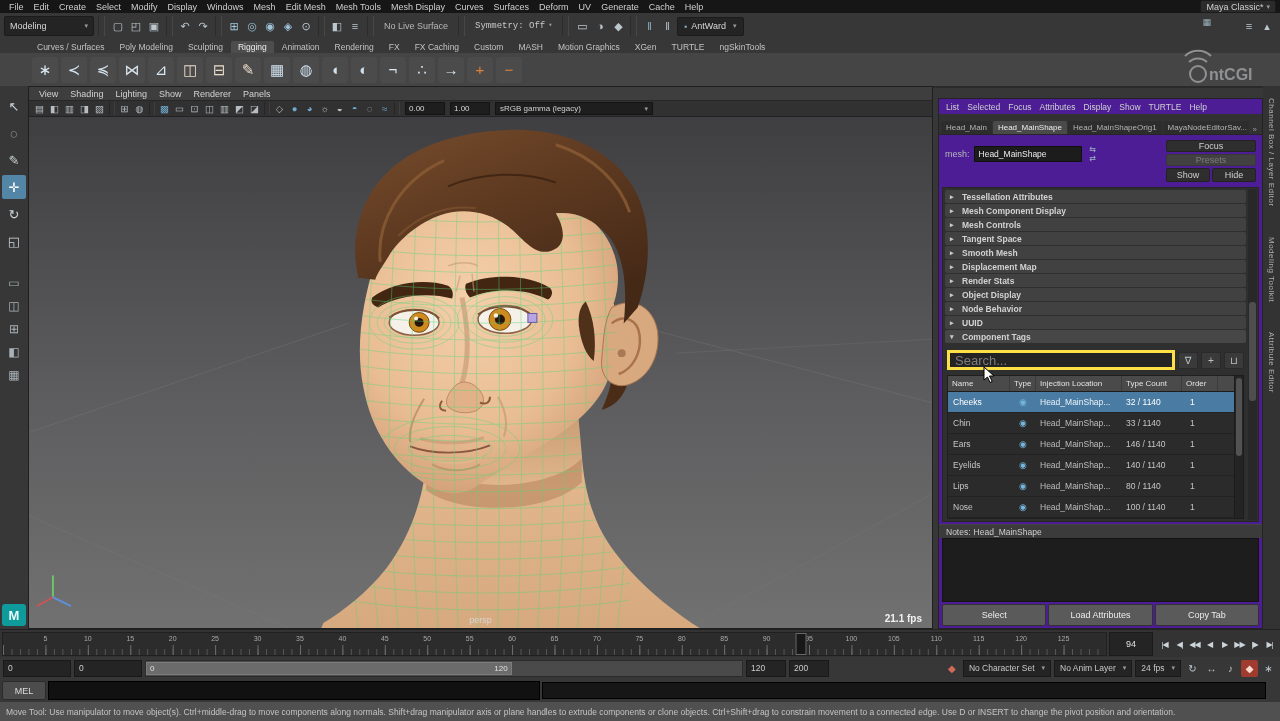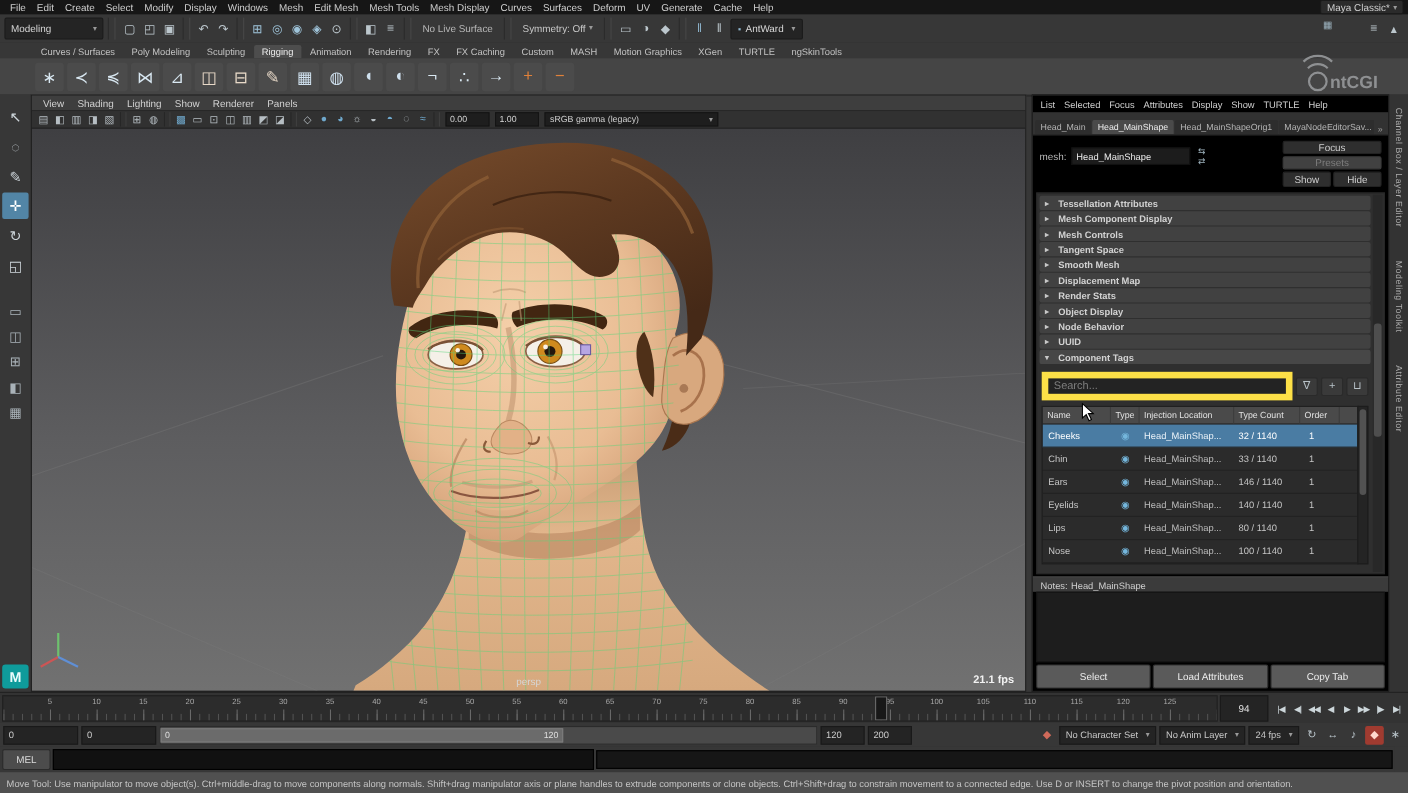--- a/index.html
+++ b/index.html
@@ -29,7 +29,7 @@
   .sicon.sep{width:5px;height:20px;color:transparent;border-left:1px solid #2b2b2b;
              border-right:1px solid #474747;margin:0 3px;}
   .stat-label{color:#b8b8b8;padding:0 6px;white-space:nowrap;}
-  .stat-select{display:flex;padding:0 6px;white-space:nowrap;color:#c8c8c8;}
+  .stat-select{display:flex;padding:0 6px;white-space:nowrap;color:#c8c8c8;font-family:Liberation Mono, monospace;}
   .antward{background:#242424;border:1px solid #1b1b1b;border-radius:2px;height:17px;
            display:flex;align-items:center;gap:4px;padding:0 6px;color:#d8d8d8;}
   .aw-check{color:#8fb6cf;font-size:8px;}

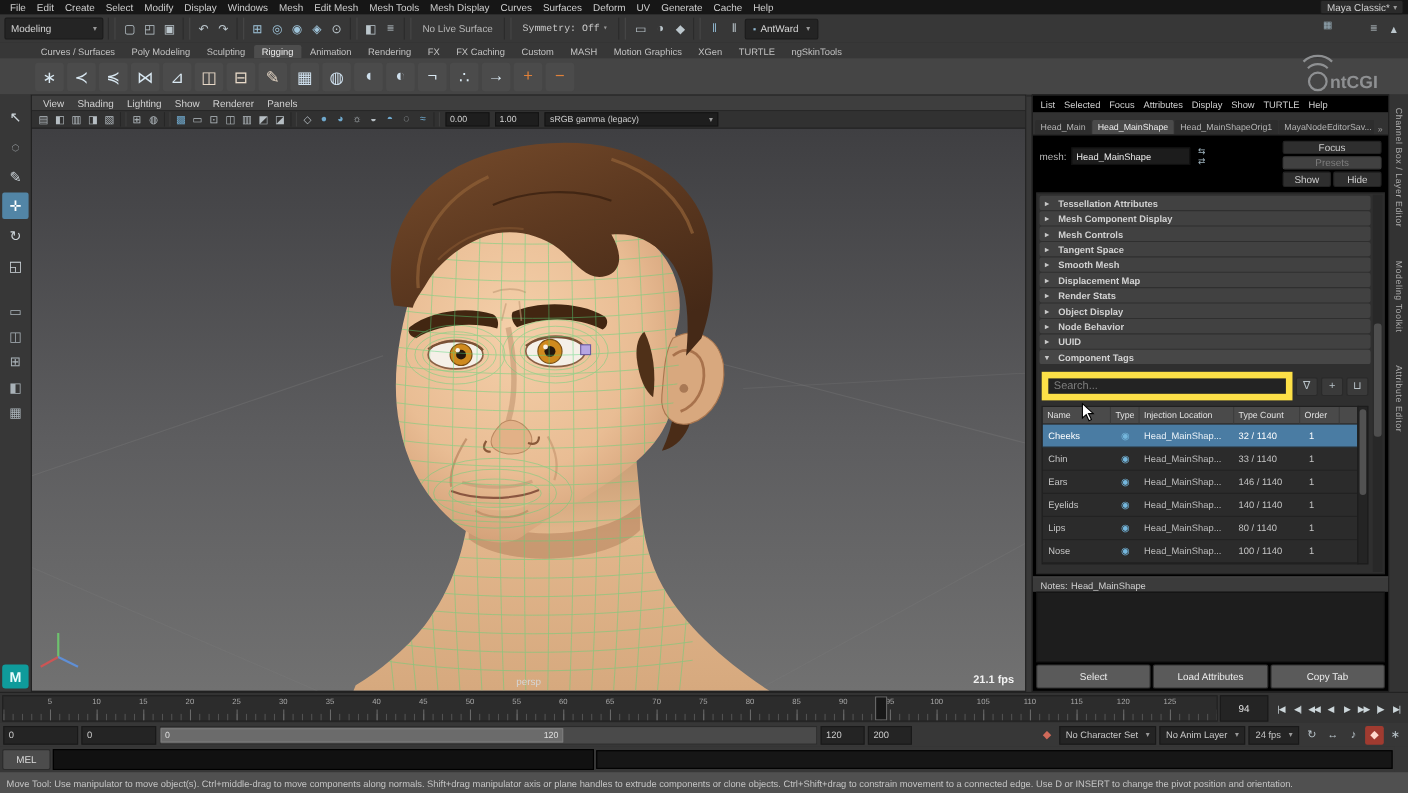--- a/index.html
+++ b/index.html
@@ -82,7 +82,7 @@
   .fps-label{position:absolute;bottom:4px;right:10px;color:#f2f2f2;font-size:10px;font-weight:bold;}
 
   
-  .ae{position:absolute;left:938px;top:0;width:325px;bottom:0;background:#000000;
+  .ae{position:absolute;left:938px;top:12px;width:325px;bottom:0;background:#4c1d95;
       border:1px solid #232323;box-sizing:border-box;display:flex;flex-direction:column;}
   .ae-menus{height:14px;display:flex;align-items:center;padding:1px 3px 0;font-size:8.5px;}
   .ae-menu{padding:0 4px;color:#d0d0d0;white-space:nowrap;}

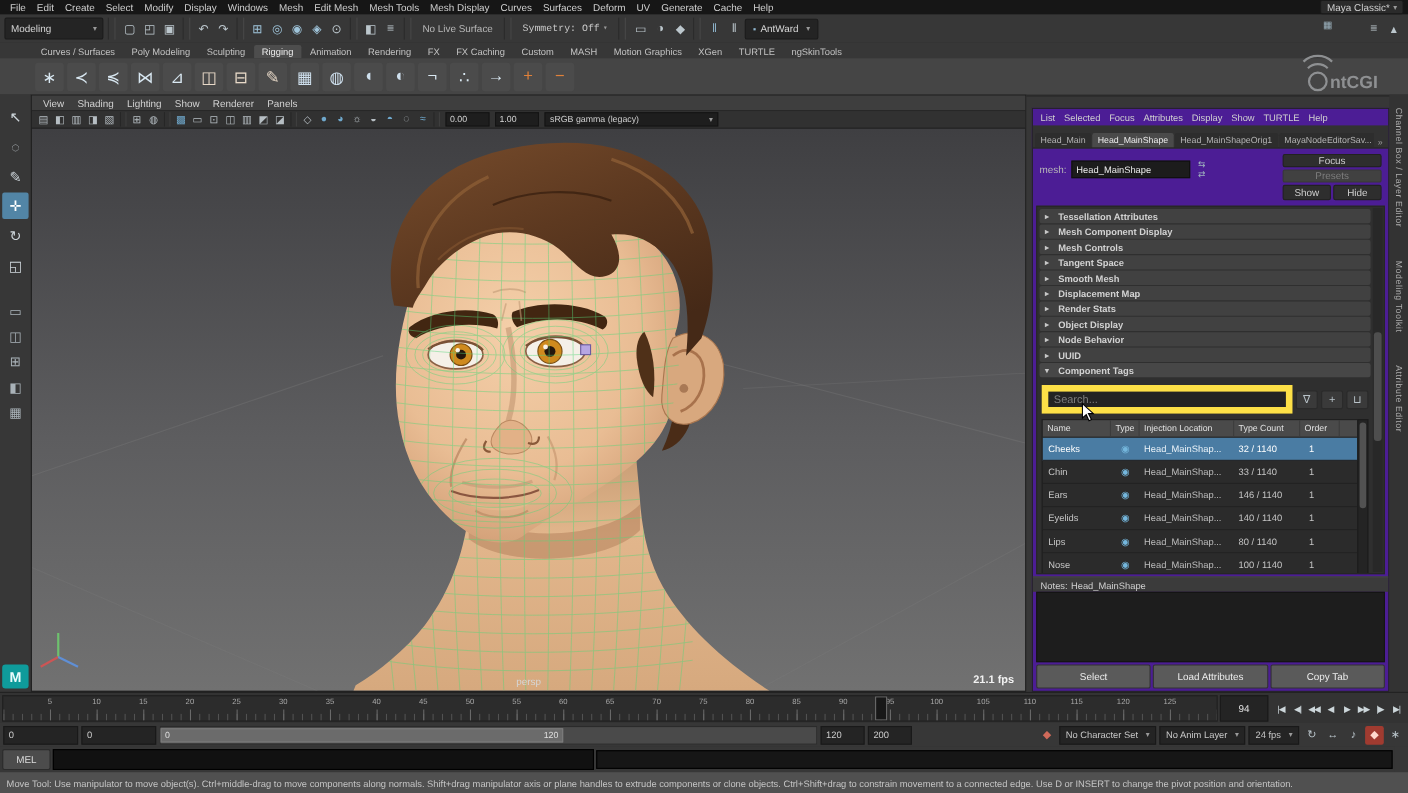--- a/index.html
+++ b/index.html
@@ -113,8 +113,8 @@
   .sec.active{background:#474747;}
   .sec-arrow{width:8px;font-size:7px;color:#c8c8c8;}
   .ct-search-row{display:flex;align-items:center;gap:3px;margin:7px 2px 5px;}
-  .ct-search{flex:1;height:14px;background:#232323;border:6px solid #fde047;color:#cccccc;
-             font-size:10px;padding:0 5px;font-family:"Liberation Sans",sans-serif;}
+  .ct-search{flex:1;height:14px;background:#232323;border:3px solid #fde047;color:#cccccc;
+             font-size:13px;padding:0 5px;font-family:"Liberation Sans",sans-serif;}
   .ct-search::placeholder{color:#7d7d7d;}
   .ct-tool{width:18px;height:15px;display:flex;align-items:center;justify-content:center;
            color:#b8c2c8;font-size:10px;border:1px solid #2a2a2a;background:#3a3a3a;border-radius:2px;}

